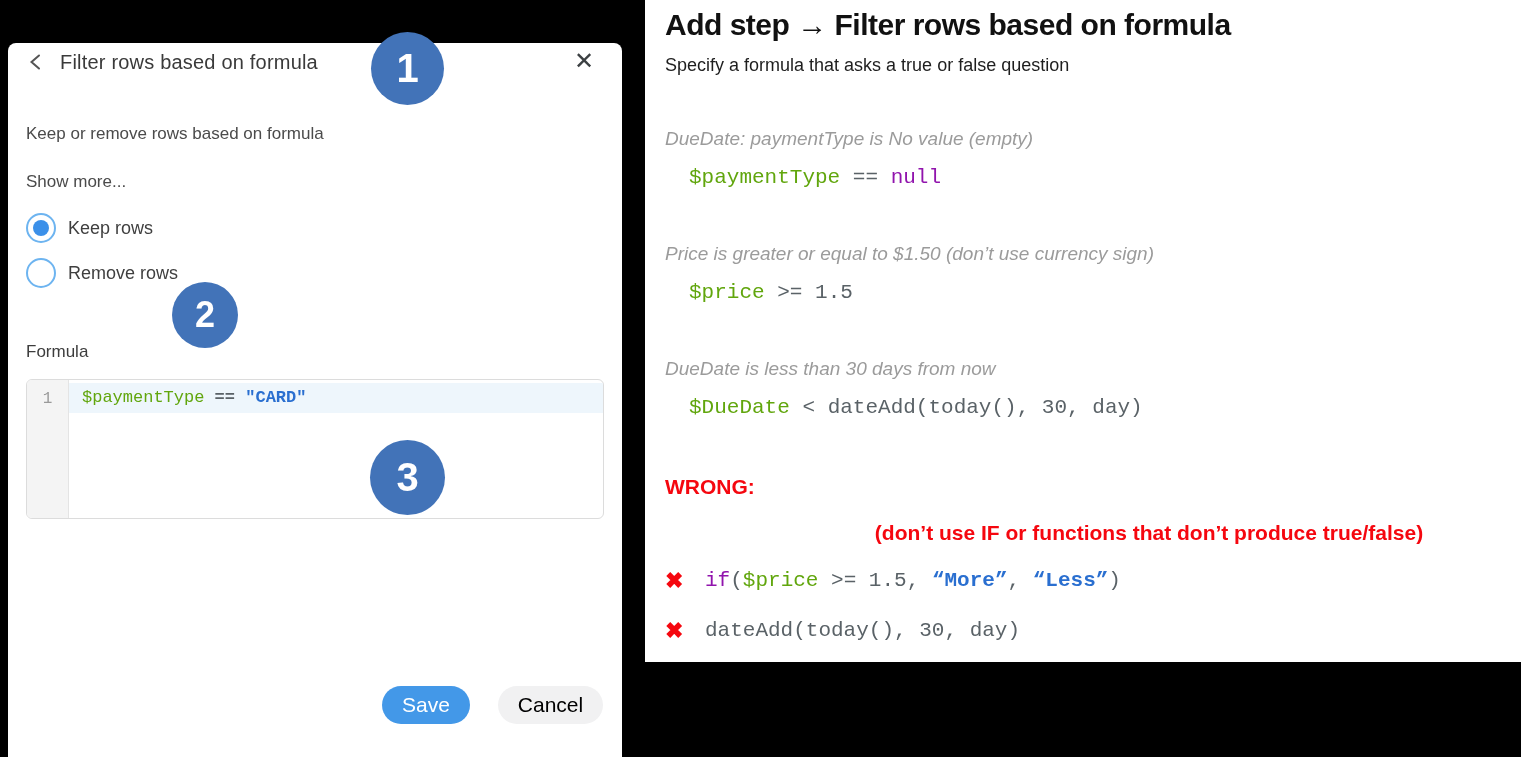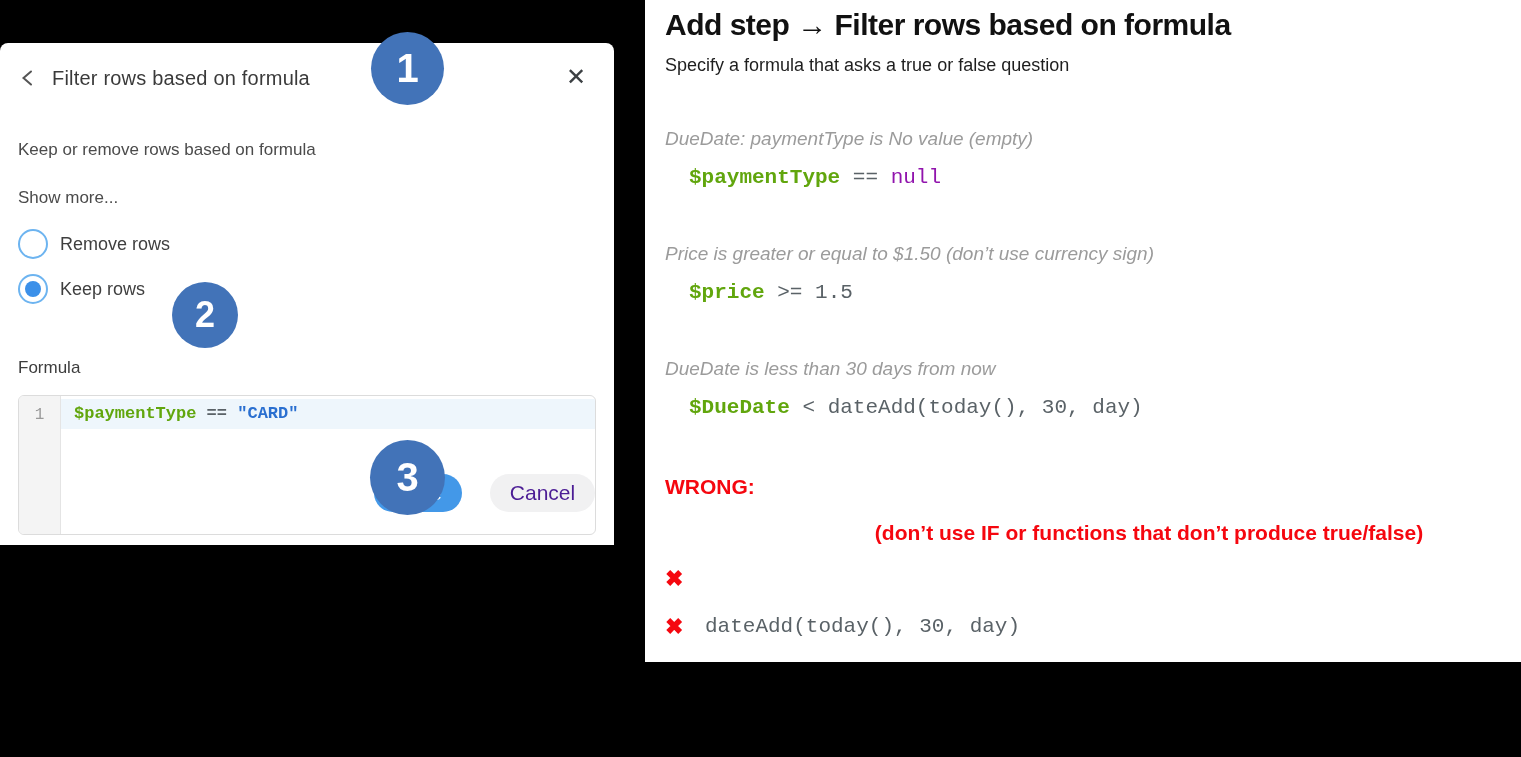--- a/index.html
+++ b/index.html
@@ -13,9 +13,9 @@
 
   
   .dialog {
-    position:absolute; left:0; top:43px; width:614px; height:502px;
+    position:absolute; left:8px; top:43px; width:614px; height:714px;
     background:#fff; border-radius:8px 8px 0 0;
-    padding:20px 18px;
+    padding:4px 18px;
   }
   .dlg-header { display:flex; align-items:center; position:relative; height:30px; }
   .back-btn { width:20px; height:20px; display:flex; align-items:center; justify-content:center; cursor:pointer; }

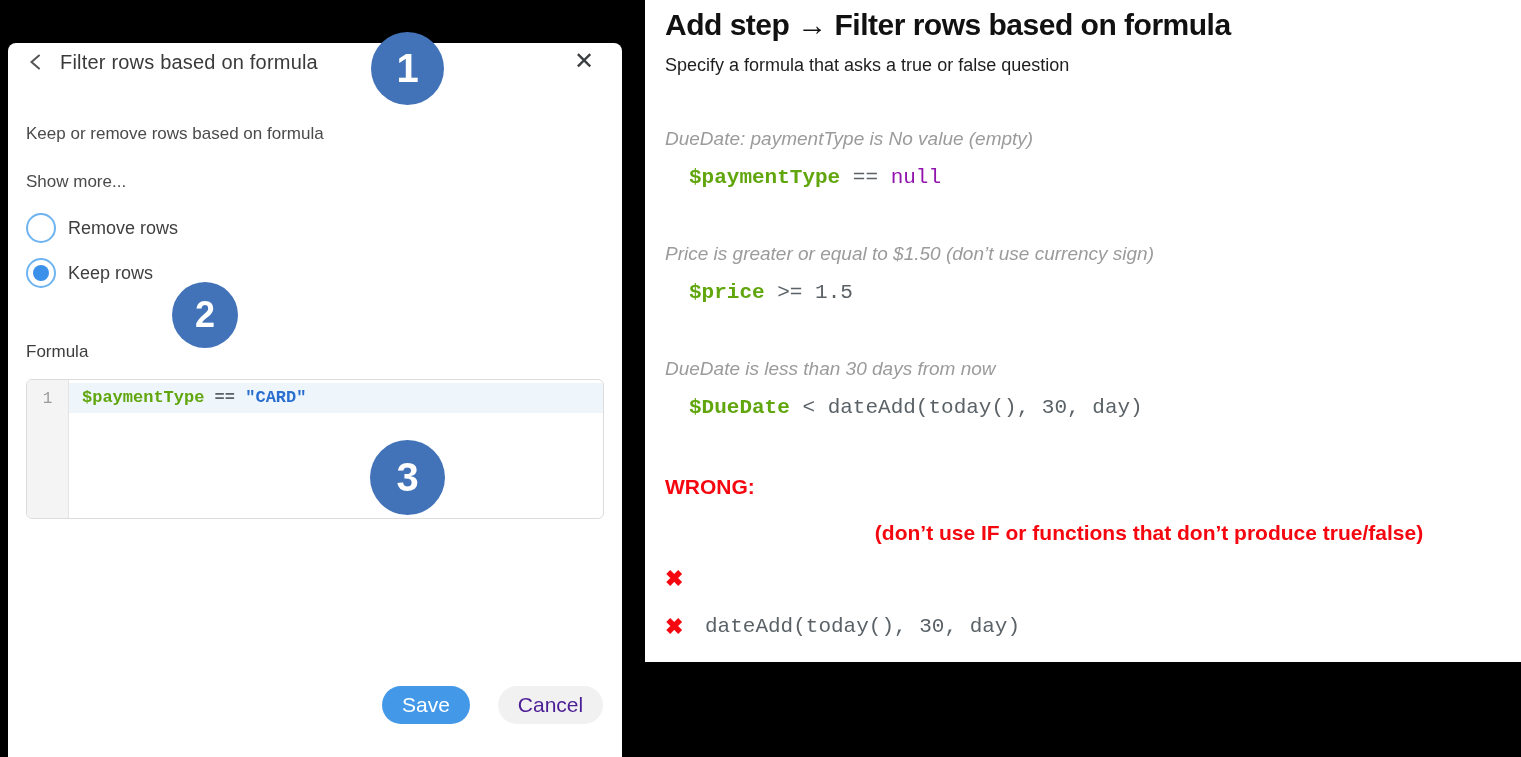--- a/index.html
+++ b/index.html
@@ -97,7 +97,7 @@
   }
 
   
-  .tok-variable { color:var(--green); font-weight:700; }
+  .tok-variable { color:var(--green); font-weight:400; }
   .tok-keyword  { color:var(--purple); font-weight:400; }
   .tok-string   { color:var(--string-blue); font-weight:700; }
   .tok-operator { color:var(--code-gray); font-weight:400; }

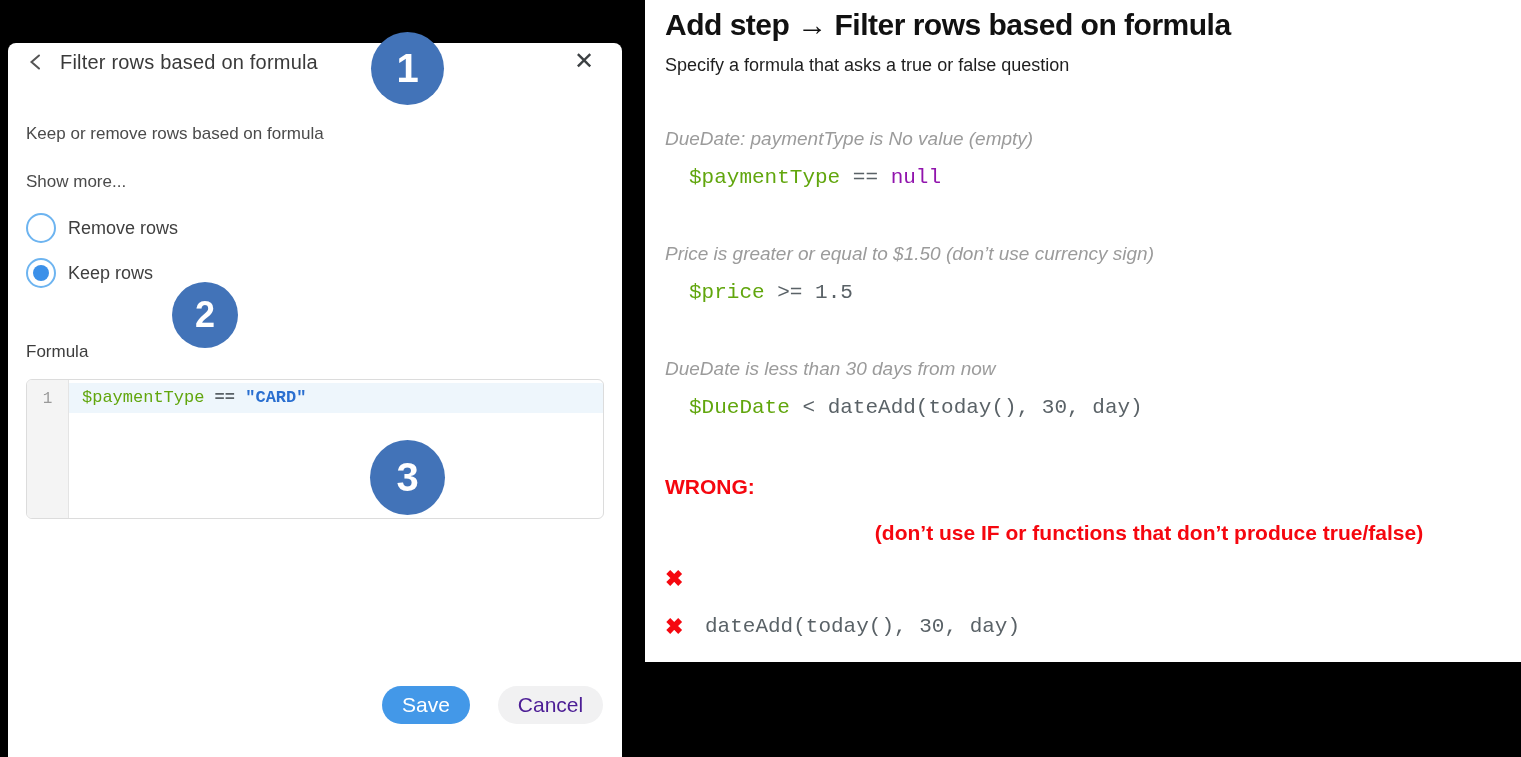--- a/index.html
+++ b/index.html
@@ -122,17 +122,17 @@
   <span class="show-more">Show more...</span>
 
 
+  <div class="radio-row selected">
+    <span class="radio-outer">
+        <span class="radio-dot"></span>
+      </span>
+    <span class="radio-label">Keep rows</span>
+  </div>
   <div class="radio-row">
     <span class="radio-outer">
         <span class="radio-dot"></span>
       </span>
     <span class="radio-label">Remove rows</span>
-  </div>
-  <div class="radio-row selected">
-    <span class="radio-outer">
-        <span class="radio-dot"></span>
-      </span>
-    <span class="radio-label">Keep rows</span>
   </div>
 
   <div class="formula-label">Formula</div>

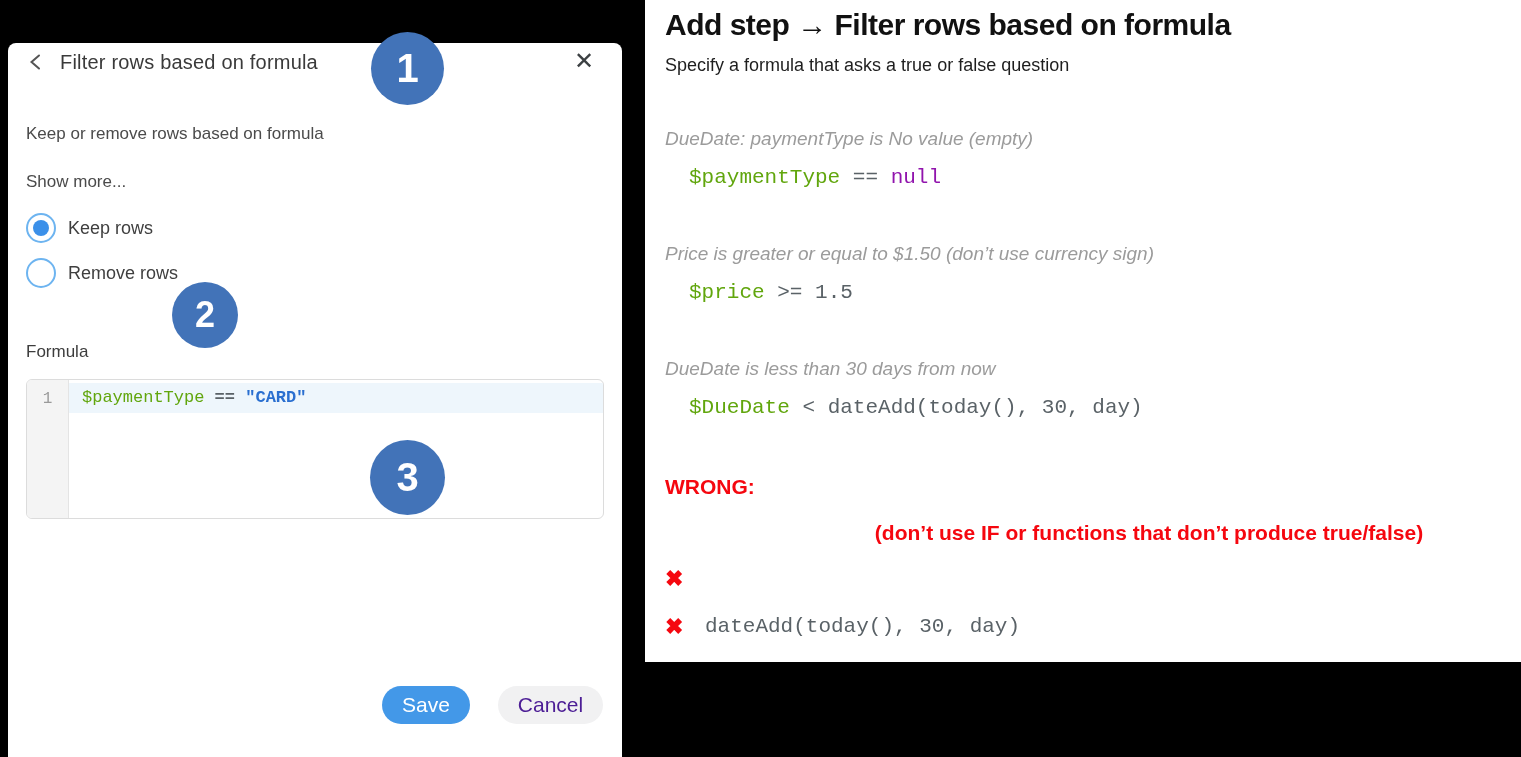--- a/index.html
+++ b/index.html
@@ -180,6 +180,7 @@
 
   <div class="wrong-item">
     <span class="x-icon">✖</span>
+    <span class="wrong-code"><span class="tok tok-keyword">if</span><span class="tok tok-operator">(</span><span class="tok tok-variable">$price</span><span class="tok tok-operator"> &gt;= 1.5, </span><span class="tok tok-string">“More”</span><span class="tok tok-operator">, </span><span class="tok tok-string">“Less”</span><span class="tok tok-operator">)</span></span>
   </div>
   <div class="wrong-item">
     <span class="x-icon">✖</span>

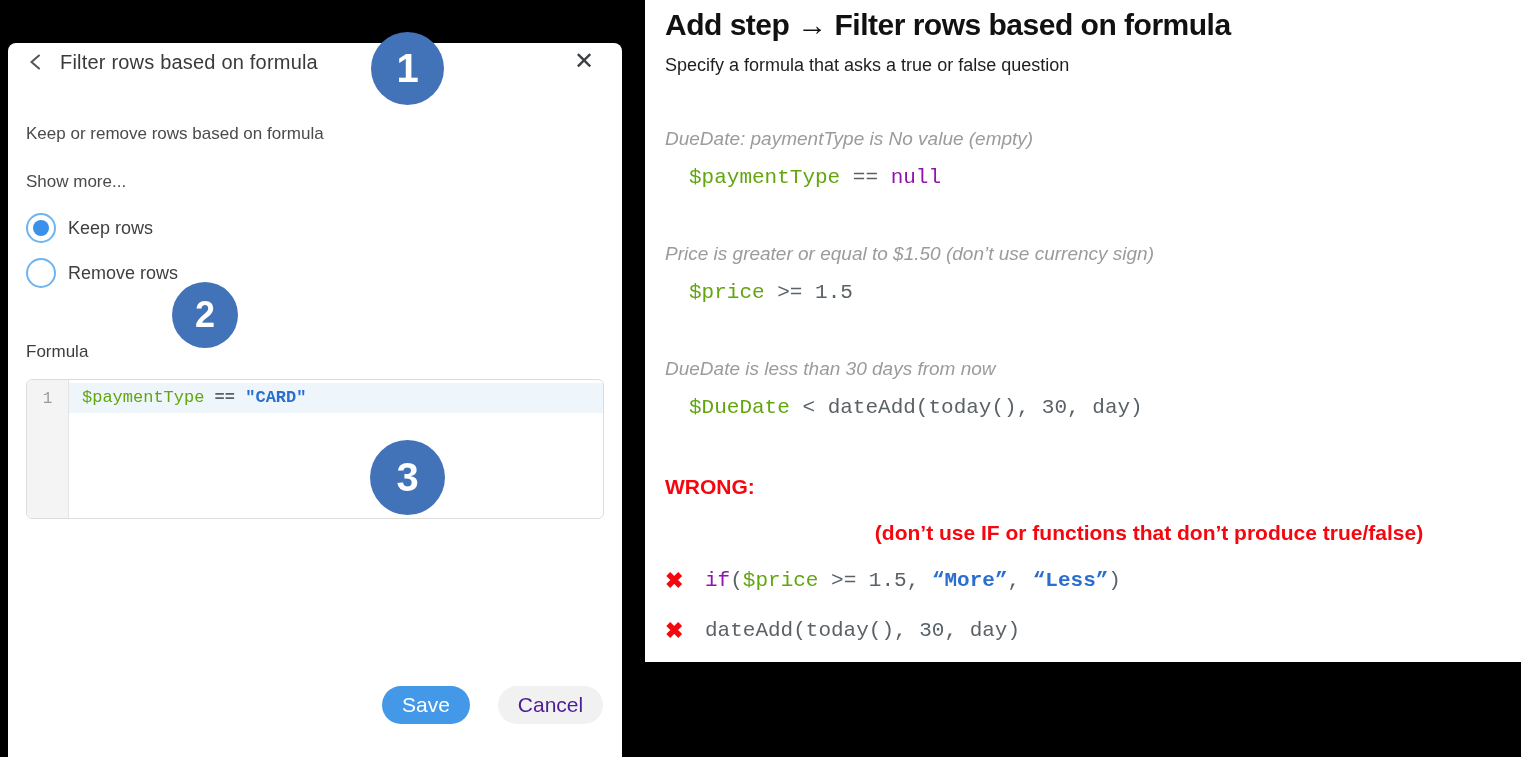--- a/index.html
+++ b/index.html
@@ -60,7 +60,7 @@
   .btn { height:38px; border:none; border-radius:19px; font-size:21px;
          font-family:"Liberation Sans",sans-serif; cursor:pointer; }
   .btn-save { width:88px; background:var(--save-blue); color:#fff; }
-  .btn-cancel { width:105px; background:#f1f1f2; color:#4c1d95; }
+  .btn-cancel { width:105px; background:#f1f1f2; color:#000000; }
 
   
   .badge {

